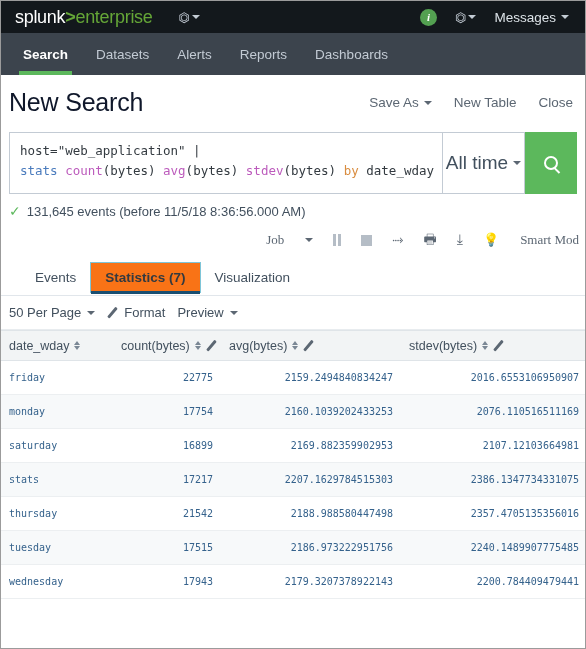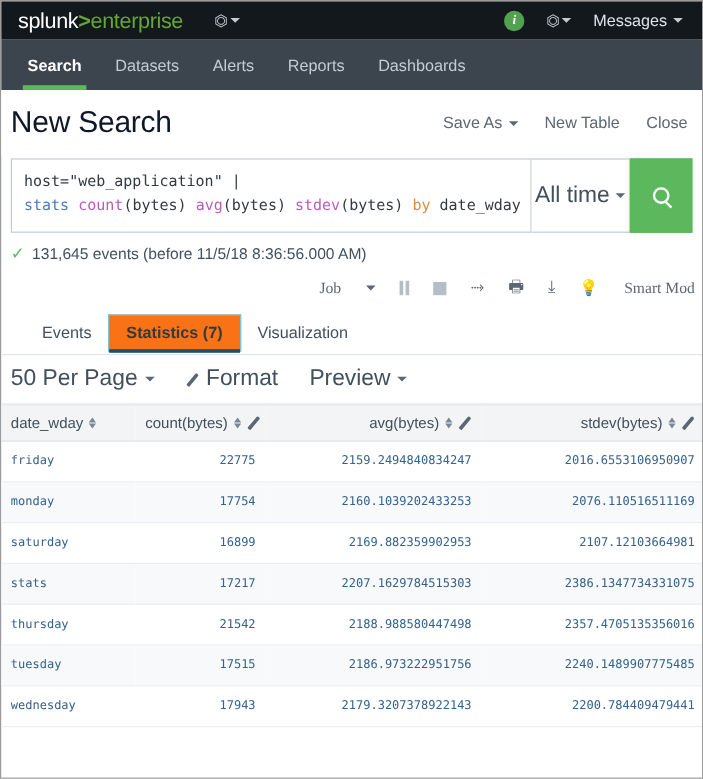--- a/index.html
+++ b/index.html
@@ -151,8 +151,8 @@
 
   
   .fmtbar {
-    display: flex; align-items: center; gap: 26px;
-    padding: 9px 8px 9px 8px; font-size: 19px; color: #42505e;
+    display: flex; align-items: center; gap: 12px;
+    padding: 9px 8px 9px 8px; font-size: 13px; color: #42505e;
     border-bottom: 1px solid #e8ecef;
   }
   .fmt-item { display: flex; align-items: center; gap: 6px; white-space: nowrap; }

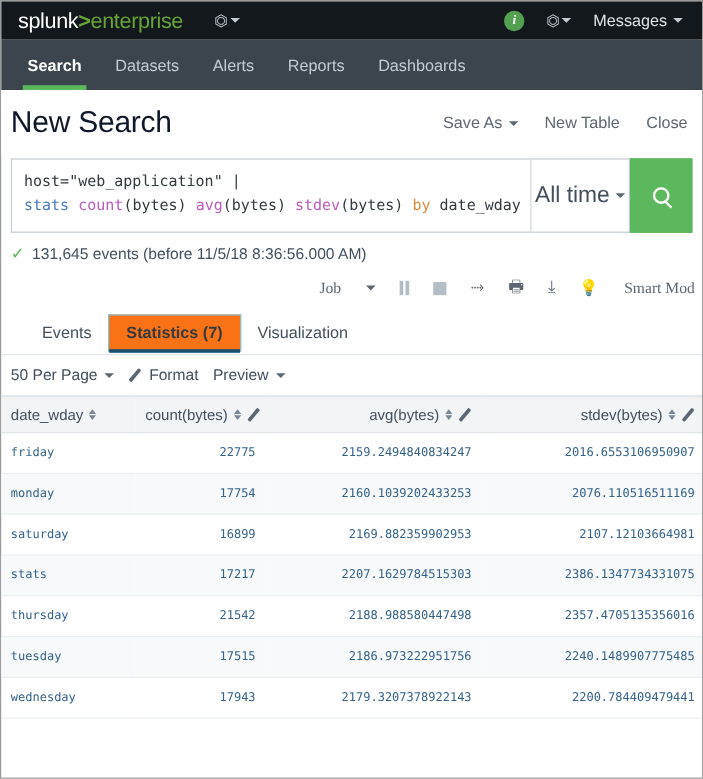--- a/index.html
+++ b/index.html
@@ -175,7 +175,7 @@
     padding: 7px 8px; text-align: left; height: 30px;
   }
   table.stats th .thin { display: flex; align-items: center; gap: 5px; }
-  table.stats th.num .thin { justify-content: flex-end; }
+  table.stats th.num .thin { justify-content: flex-start; }
   .sortarrows {
     display: inline-flex; flex-direction: column; gap: 1px; line-height: 0;
   }

